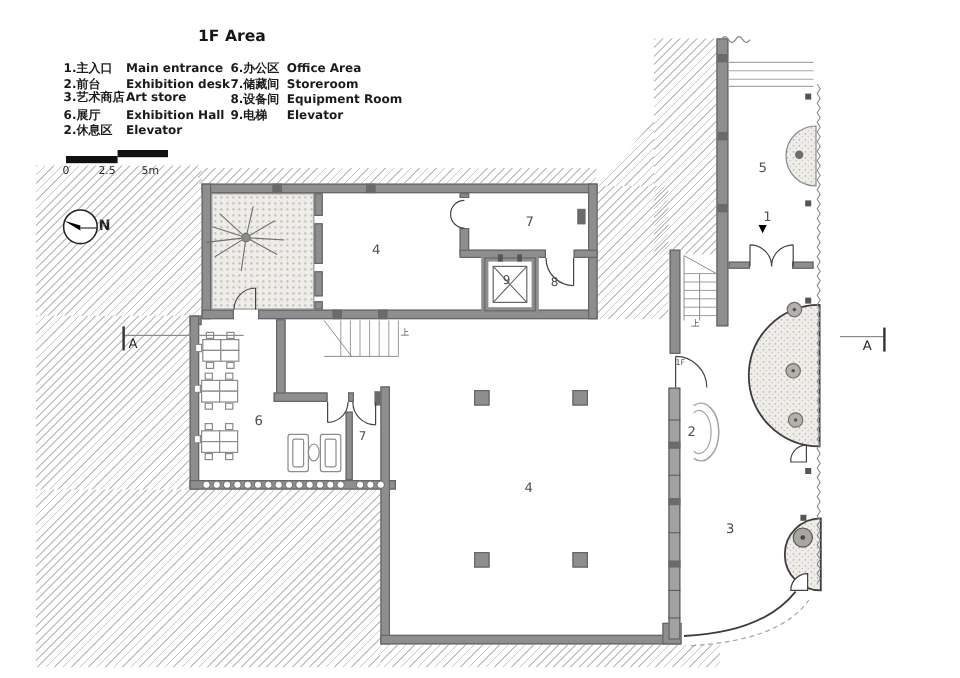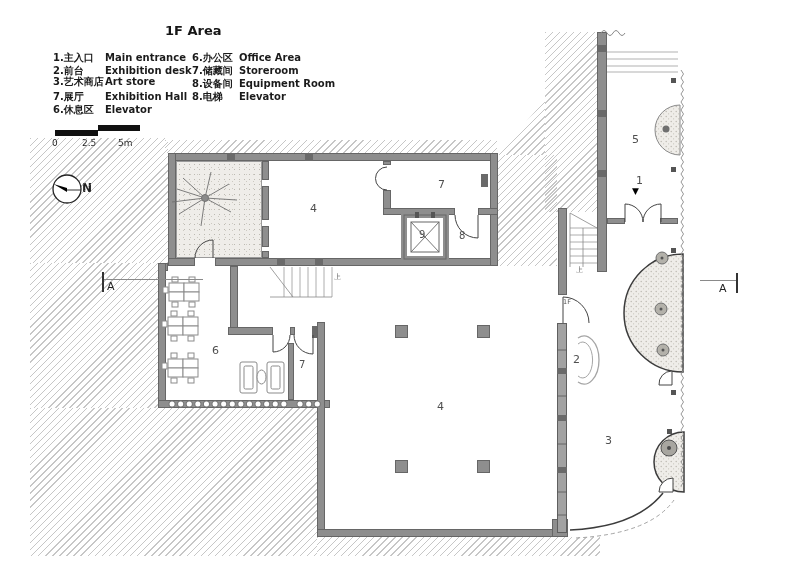--- a/index.html
+++ b/index.html
@@ -37,7 +37,7 @@
   <div class="lg" style="left:53px;top:51px"><span class="z">1.主入口</span><span>Main entrance</span></div>
   <div class="lg" style="left:53px;top:64px"><span class="z">2.前台</span><span>Exhibition desk</span></div>
   <div class="lg" style="left:53px;top:75px"><span class="z">3.艺术商店</span><span>Art store</span></div>
-  <div class="lg" style="left:53px;top:90px"><span class="z">7.展厅</span><span>Exhibition Hall</span></div>
+  <div class="lg" style="left:53px;top:90px"><span class="z">6.展厅</span><span>Exhibition Hall</span></div>
   <div class="lg" style="left:53px;top:103px"><span class="z">6.休息区</span><span>Elevator</span></div>
 
   <div class="lg lg2" style="left:192px;top:51px"><span class="z">6.办公区</span><span>Office Area</span></div>

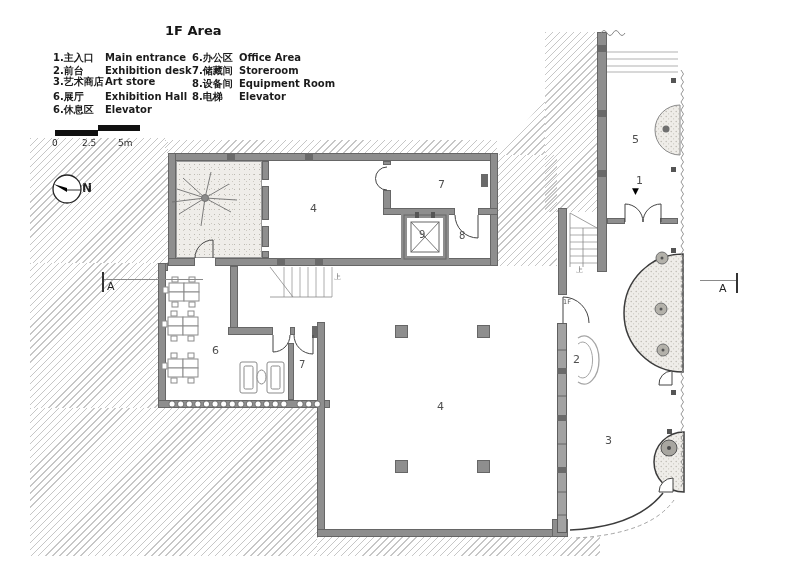--- a/index.html
+++ b/index.html
@@ -43,7 +43,7 @@
   <div class="lg lg2" style="left:192px;top:51px"><span class="z">6.办公区</span><span>Office Area</span></div>
   <div class="lg lg2" style="left:192px;top:64px"><span class="z">7.储藏间</span><span>Storeroom</span></div>
   <div class="lg lg2" style="left:192px;top:77px"><span class="z">8.设备间</span><span>Equipment Room</span></div>
-  <div class="lg lg2" style="left:192px;top:90px"><span class="z">8.电梯</span><span>Elevator</span></div>
+  <div class="lg lg2" style="left:192px;top:90px"><span class="z">9.电梯</span><span>Elevator</span></div>
 
   <div class="scale-seg" style="left:55px;top:130px;width:43px;height:6px"></div>
   <div class="scale-seg" style="left:98px;top:125px;width:42px;height:6px"></div>

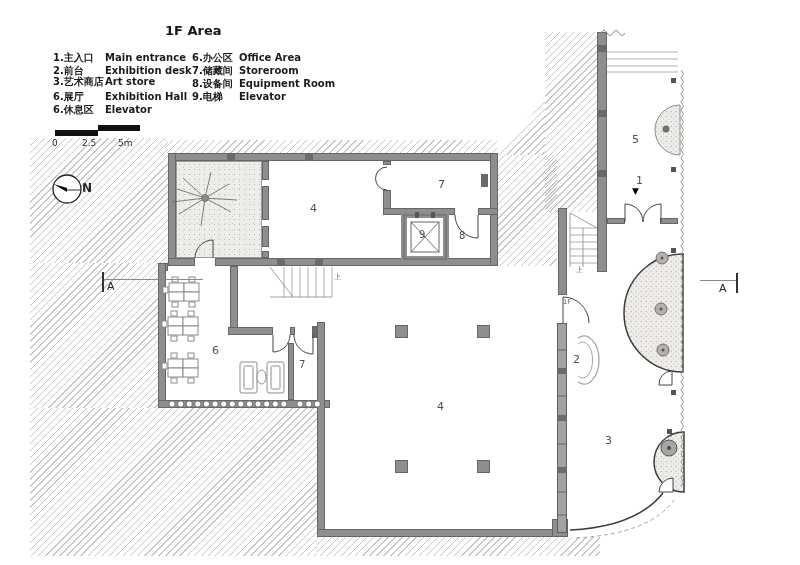--- a/index.html
+++ b/index.html
@@ -38,7 +38,7 @@
   <div class="lg" style="left:53px;top:64px"><span class="z">2.前台</span><span>Exhibition desk</span></div>
   <div class="lg" style="left:53px;top:75px"><span class="z">3.艺术商店</span><span>Art store</span></div>
   <div class="lg" style="left:53px;top:90px"><span class="z">6.展厅</span><span>Exhibition Hall</span></div>
-  <div class="lg" style="left:53px;top:103px"><span class="z">6.休息区</span><span>Elevator</span></div>
+  <div class="lg" style="left:53px;top:103px"><span class="z">2.休息区</span><span>Elevator</span></div>
 
   <div class="lg lg2" style="left:192px;top:51px"><span class="z">6.办公区</span><span>Office Area</span></div>
   <div class="lg lg2" style="left:192px;top:64px"><span class="z">7.储藏间</span><span>Storeroom</span></div>

